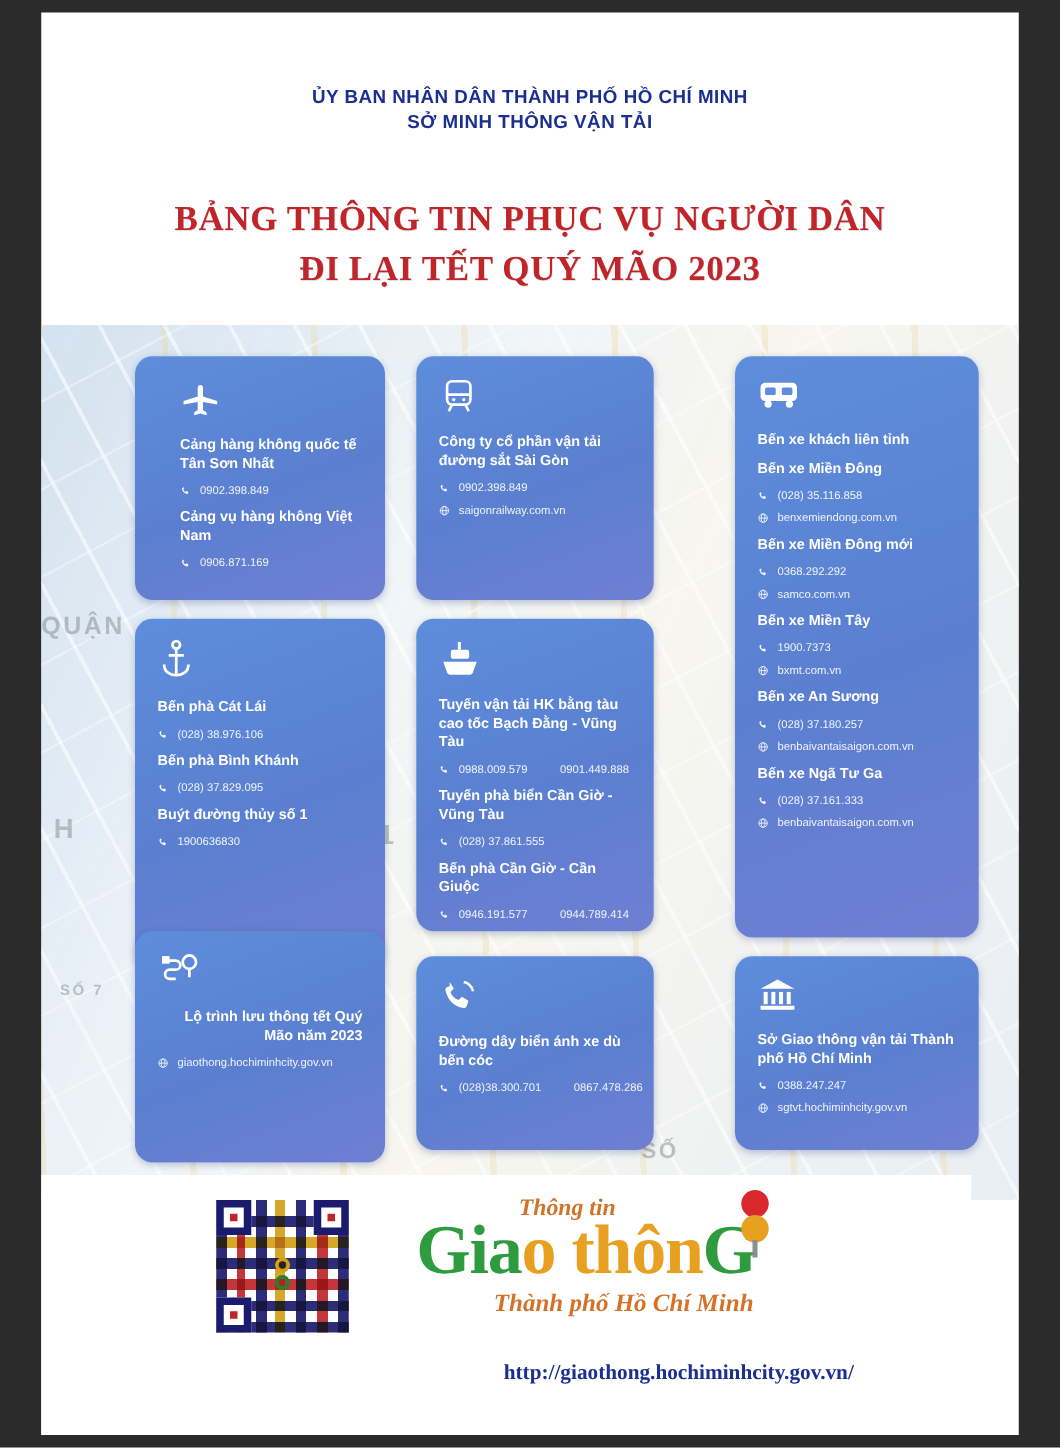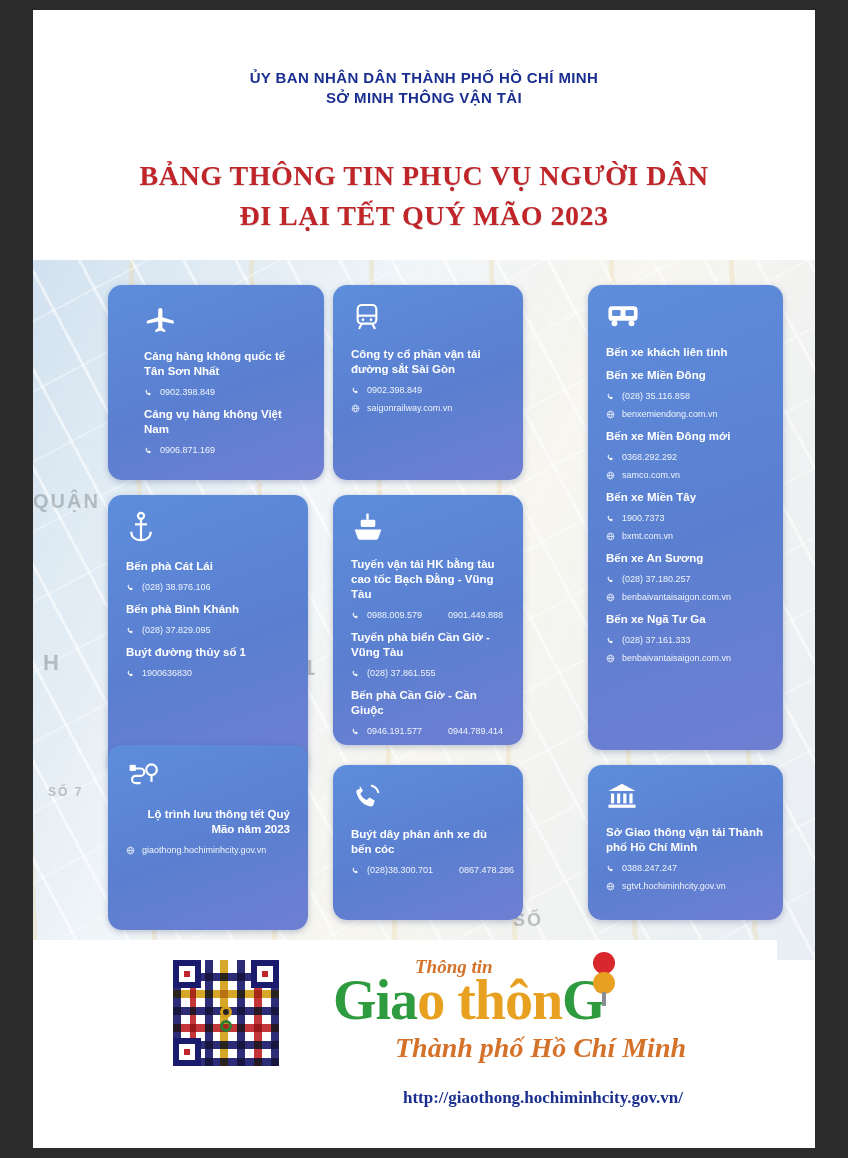--- a/index.html
+++ b/index.html
@@ -197,7 +197,7 @@
   </div>
 
   <div class="grid" id="cards-grid">
-      <div class="card" style="left: 0px; top: 0px; width: 216px; height: 195px; padding-left: 36px;">
+      <div class="card" style="left: 0px; top: 0px; width: 200px; height: 195px; padding-left: 36px;">
         <span class="ico">
           <svg width="34" height="34" viewBox="0 0 24 24" fill="#fff">
             <path d="M21 16v-2l-8-2.5V6.5a1.5 1.5 0 0 0-3 0V11.5L2 14v2l8-1.5V19l-2 1.5V22l3.5-1 3.5 1v-1.5L13 19v-4.5z"></path>

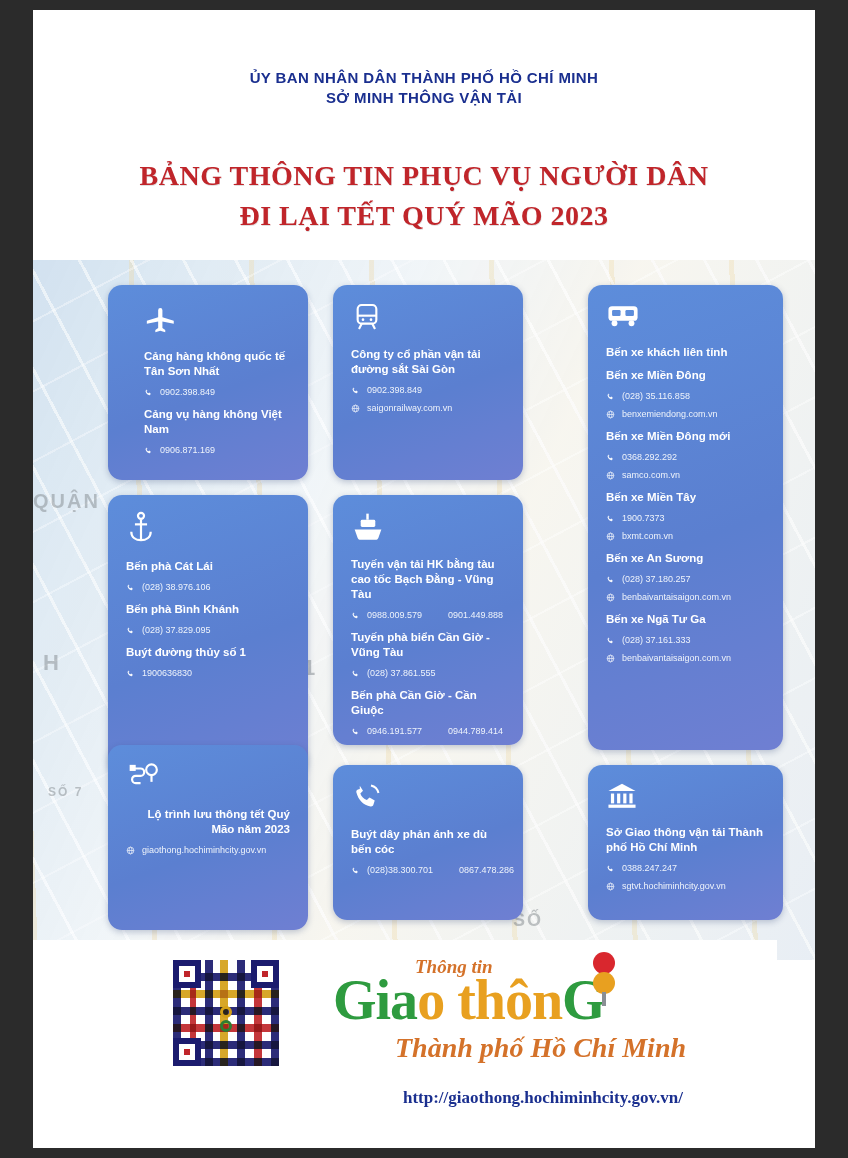--- a/index.html
+++ b/index.html
@@ -464,7 +464,7 @@
             <path d="M15 3.4a7.5 7.5 0 0 1 5.6 5.6" stroke="#fff" stroke-width="1.5" fill="none"></path>
           </svg>
         </span>
-        <div class="c-head first">Buýt dây phản ánh xe dù bến cóc</div>
+        <div class="c-head first">Đường dây biển ánh xe dù bến cóc</div>
         <div class="line">
           <svg class="gl" width="9" height="9" viewBox="0 0 24 24" fill="#ffffff">
             <path d="M6.6 3.5 9 7.4 7 9.4c.8 2.3 2.6 4.1 4.9 4.9l2-2 3.9 2.4-1 3.2c-.3.9-1.2 1.4-2.1 1.2C9.1 18 5.6 14.5 4 8.5c-.2-.9.3-1.8 1.2-2.1l1.4-.4z"></path>

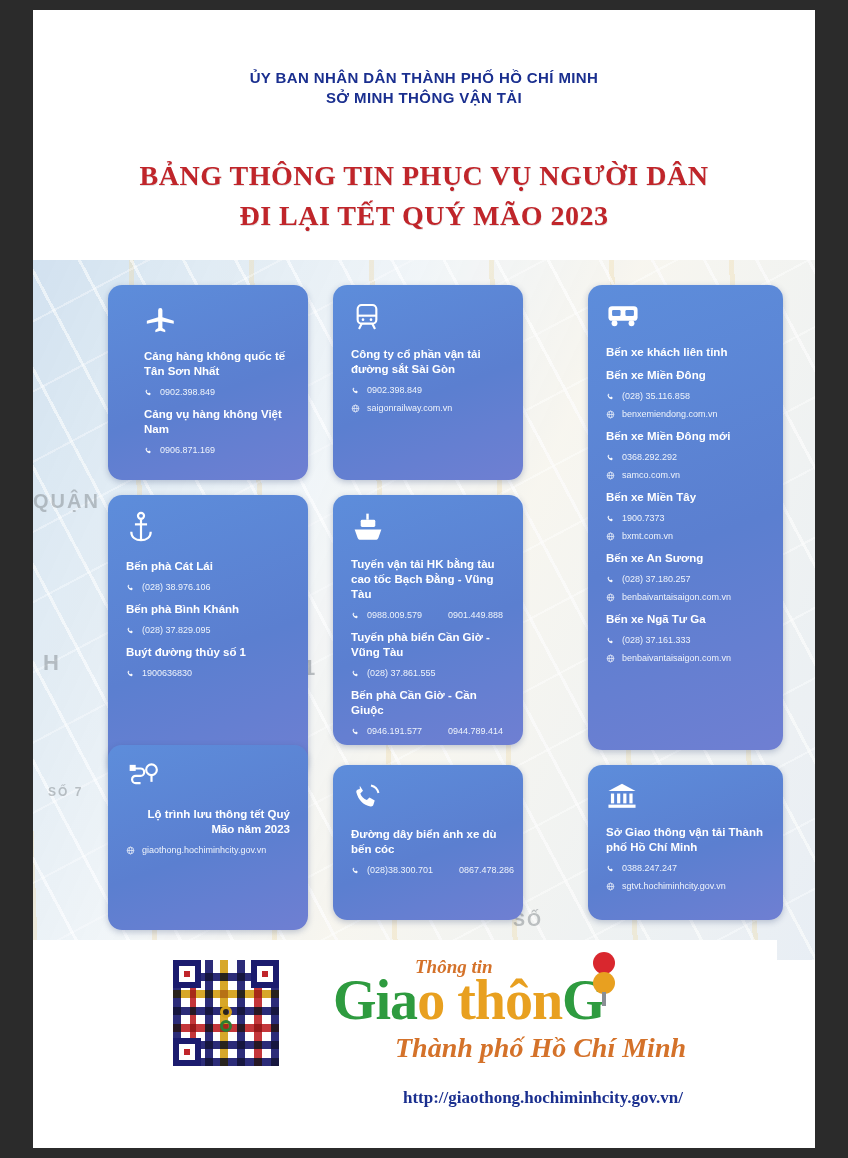--- a/index.html
+++ b/index.html
@@ -152,7 +152,7 @@
   .logo .sub {
     position: absolute; left: 62px; top: 84px;
     color: #d4722a; font-family: "Liberation Serif", serif; font-style: italic;
-    font-weight: bold; font-size: 28px;
+    font-weight: bold; font-size: 20px;
   }
   .logo .light {
     position: absolute; left: 256px; top: 4px; width: 30px; height: 52px;

